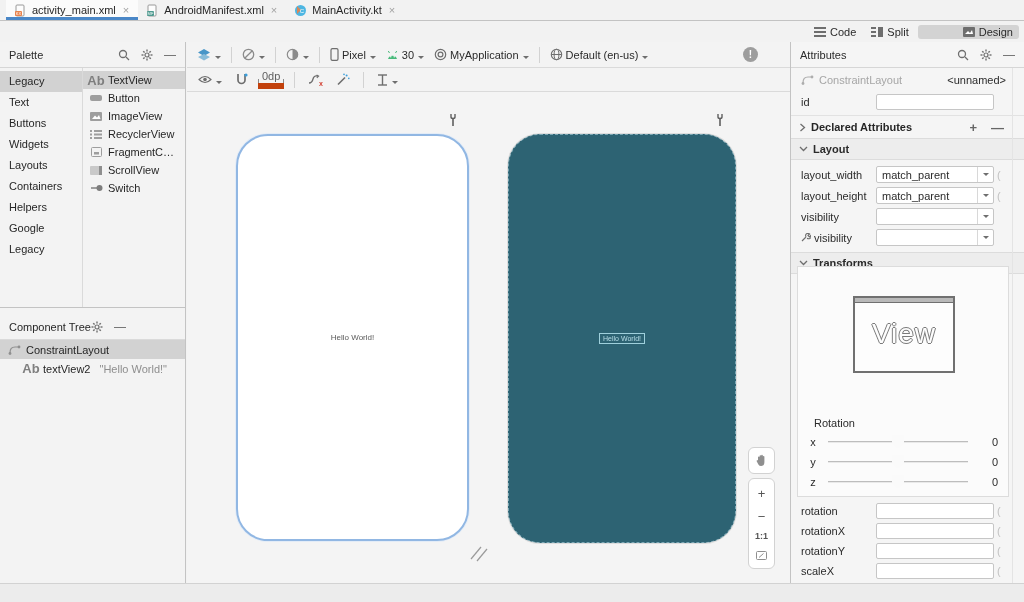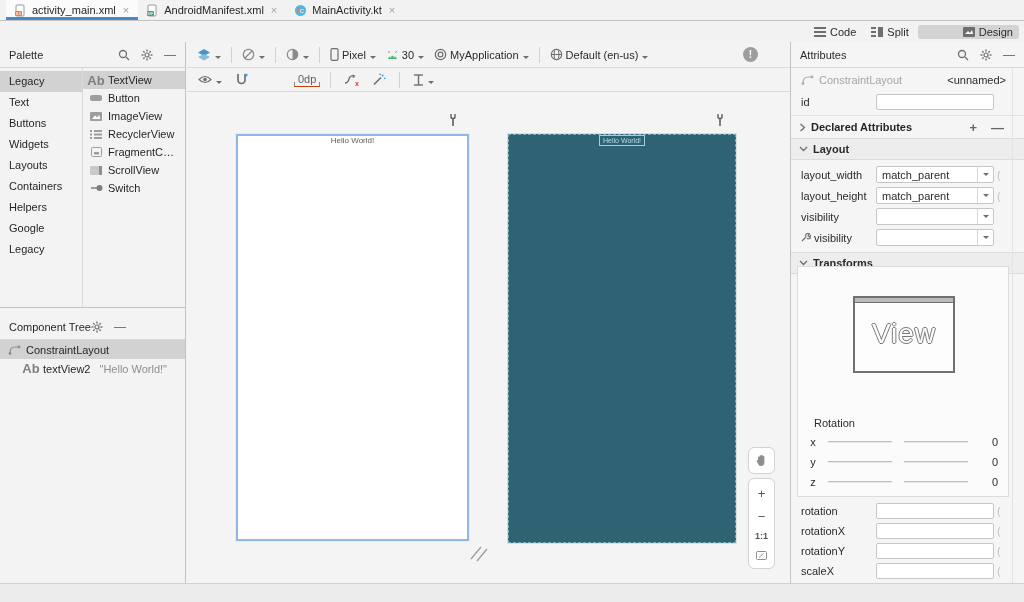--- a/index.html
+++ b/index.html
@@ -60,7 +60,7 @@
            border-top:3px solid #6e6e6e; margin-left:1px; margin-top:6px; }
   .tb-sep { width:1px; height:16px; background:#d2d2d2; margin:0 3px; }
   .chip-label { color:#2b2b2b; }
-  .margin-chip { position:relative; color:#5f5f5f; padding:0 4px 1px 4px; border-bottom:1px solid #c2410c;margin-left:36px; }
+  .margin-chip { position:relative; color:#5f5f5f; padding:0 4px 1px 4px; border-bottom:6px solid #c2410c; }
   .margin-chip::before, .margin-chip::after { content:""; position:absolute; bottom:0; width:1px; height:4px; background:#8a8a8a; }
   .margin-chip::before { left:0; } .margin-chip::after { right:0; }
   .info-circle { position:absolute; right:32px; top:5px; width:15px; height:15px; border-radius:50%; background:#9d9d9d;

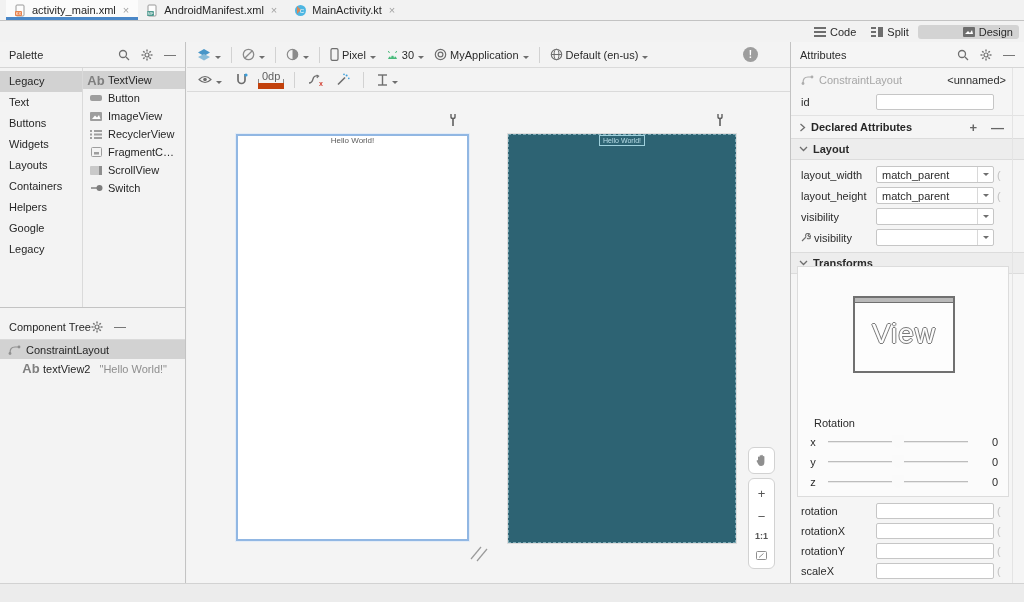--- a/index.html
+++ b/index.html
@@ -69,7 +69,7 @@
                  color:#fff; font-size:9px; font-weight:bold; display:flex; align-items:center; justify-content:center; }
 
   .canvas { position:absolute; left:0; top:51px; width:100%; height:490px; background:#f4f4f4; }
-  .phone { position:absolute; display:flex; align-items:flex-start; justify-content:center; }
+  .phone { position:absolute; display:flex; align-items:center; justify-content:center;border-radius:32px; }
   .phone.design-view { left:49px; top:41px; width:233px; height:407px; background:#ffffff;
                        border:2px solid #91b7e3; box-shadow:0 0 0 1px #e3ecf7; }
   .hello-design { color:#5a5a5a; font-size:8px; }

